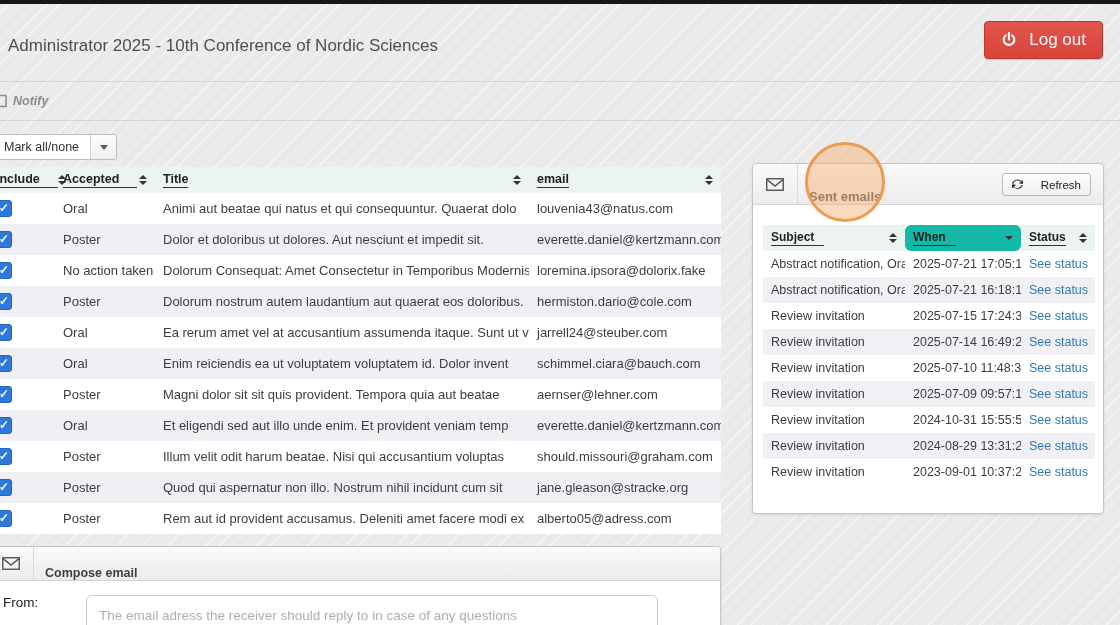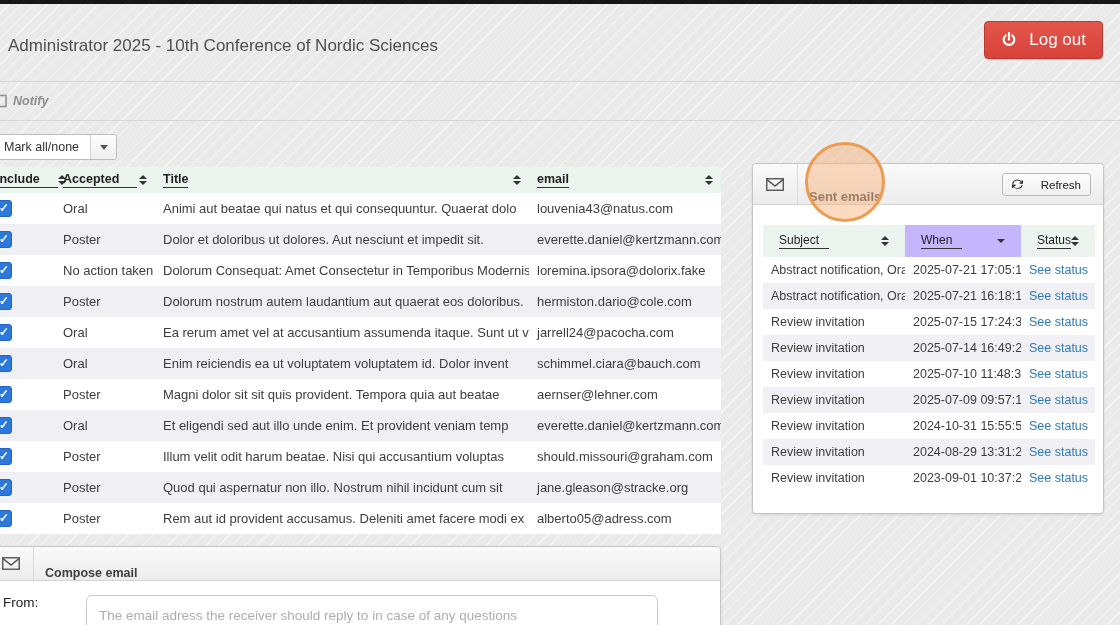--- a/index.html
+++ b/index.html
@@ -81,7 +81,7 @@
     font-family: Liberation Sans, sans-serif;
   }
   .sent-table { position: absolute; left: 10px; top: 61px; width: 332px; }
-  .sent-table th { height: 26px; background: #ecf4ef; font-size: 12px; color: #222; text-align: left; font-weight: normal; padding: 8px; }
+  .sent-table th { height: 26px; background: #ecf4ef; font-size: 12px; color: #222; text-align: left; font-weight: bold; padding: 0; }
   .sent-table th.when-th { background: #c4b5fd; }
   .sent-table td { height: 26px; font-size: 12.5px; color: #3d3d3d; padding: 0 0 0 8px; overflow: hidden; white-space: nowrap; }
   .sent-table tbody tr:nth-child(even) td { background: #f1f1f5; }

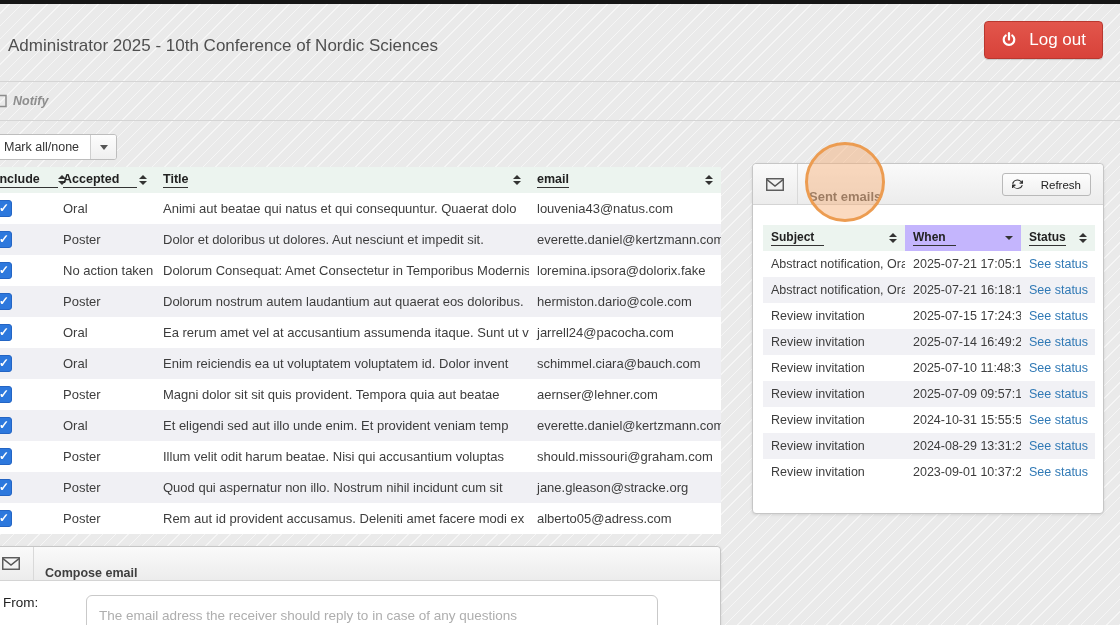--- a/index.html
+++ b/index.html
@@ -82,7 +82,7 @@
   }
   .sent-table { position: absolute; left: 10px; top: 61px; width: 332px; }
   .sent-table th { height: 26px; background: #ecf4ef; font-size: 12px; color: #222; text-align: left; font-weight: bold; padding: 0; }
-  .sent-table th.when-th { background: #c4b5fd; }
+  .sent-table th.when-th { background: #14b8a6; border-radius: 6px; }
   .sent-table td { height: 26px; font-size: 12.5px; color: #3d3d3d; padding: 0 0 0 8px; overflow: hidden; white-space: nowrap; }
   .sent-table tbody tr:nth-child(even) td { background: #f1f1f5; }
   .sent-table tbody tr:nth-child(odd) td { background: #ffffff; }

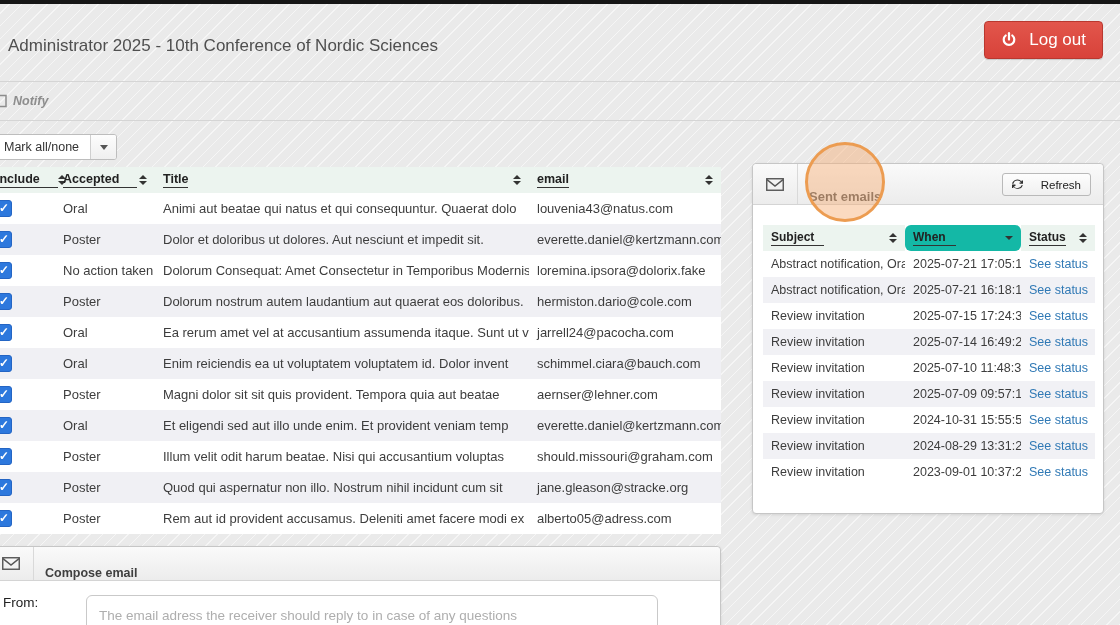--- a/index.html
+++ b/index.html
@@ -230,7 +230,7 @@
         </td>
         <td>Oral</td>
         <td>Ea rerum amet vel at accusantium assumenda itaque. Sunt ut v</td>
-        <td>jarrell24@pacocha.com</td>
+        <td>jarrell24@steuber.com</td>
       </tr>
 
       <tr>

